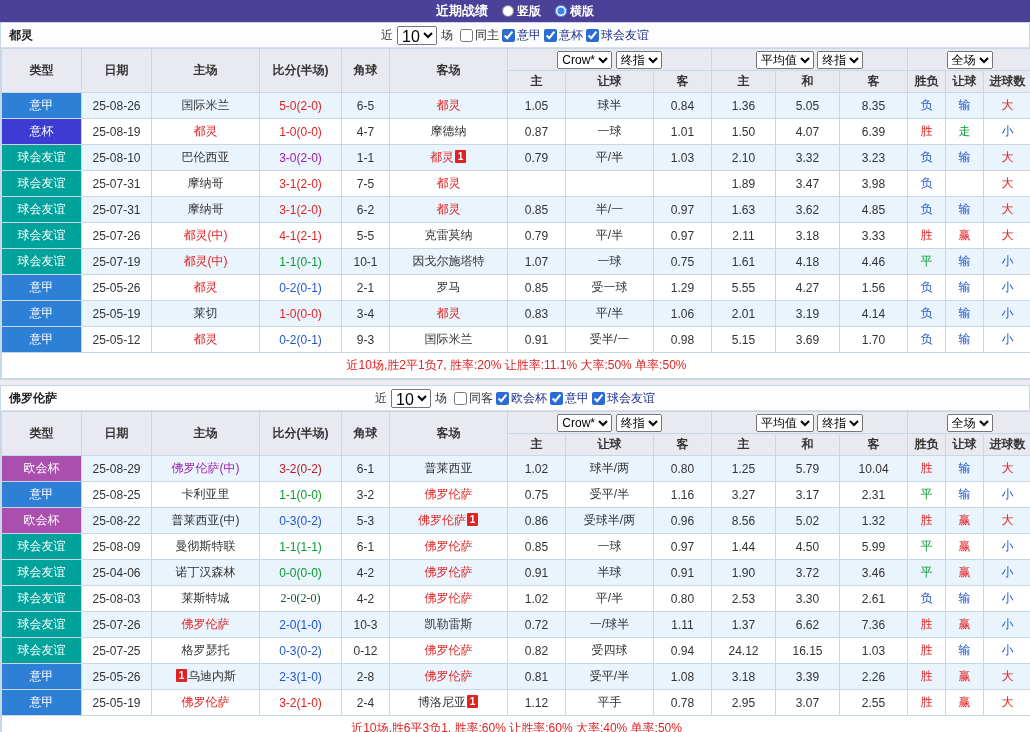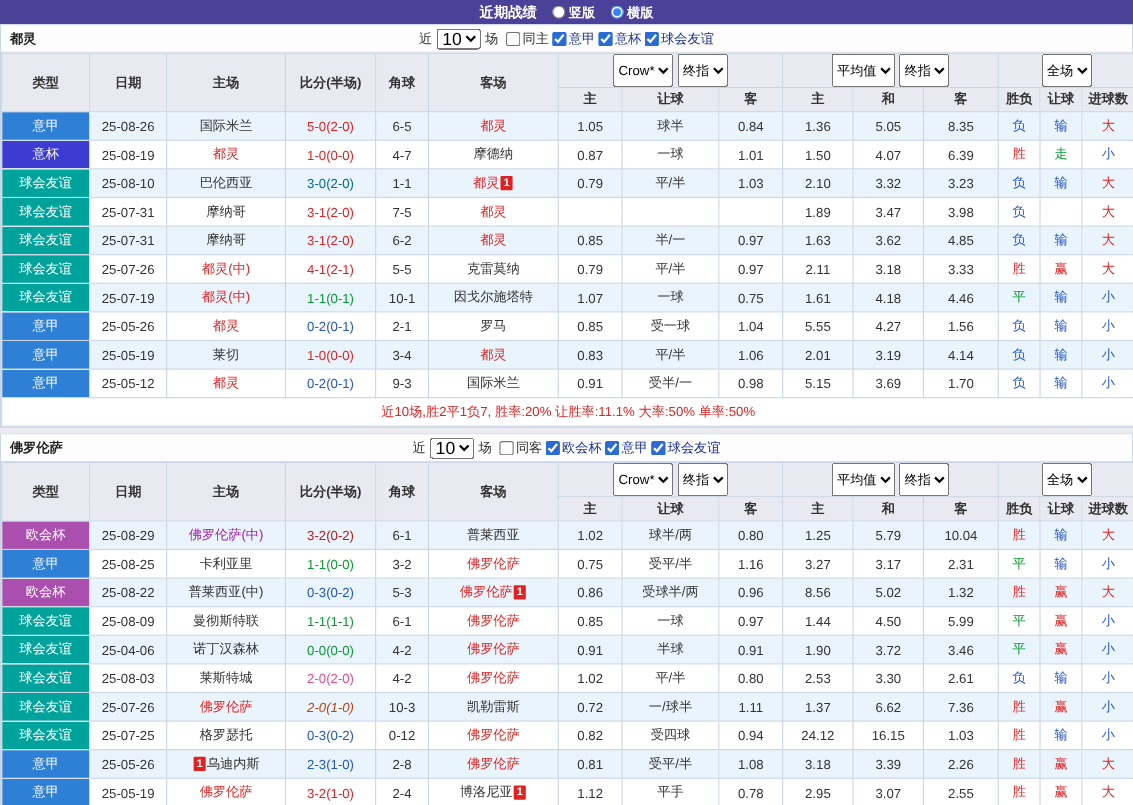--- a/index.html
+++ b/index.html
@@ -22,7 +22,7 @@
   table{border-collapse:collapse;table-layout:fixed;width:100%;}
   th,td{border:1px solid #c9d6e6;text-align:center;padding:0 2px;white-space:nowrap;overflow:hidden;}
   thead th{background:#e9e9f1;height:21px;font-weight:bold;color:#333;}
-  thead select{height:30px;font-size:12px;max-width:72px;}
+  thead select{height:18px;font-size:12px;max-width:72px;}
   tbody td{height:25px;}
   tbody tr:nth-child(odd) td{background:#e9f4fd;}
   tbody tr:nth-child(even) td{background:#fff;}

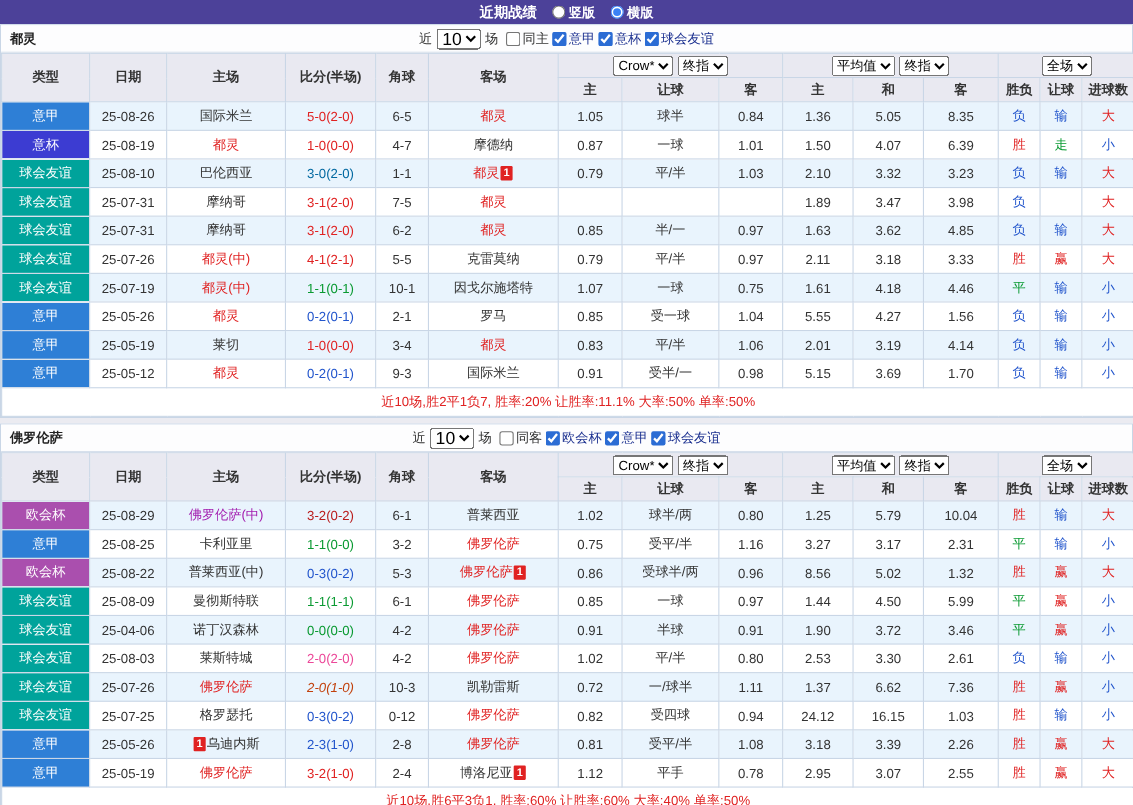--- a/index.html
+++ b/index.html
@@ -161,7 +161,7 @@
           <td class="type" style="background: rgb(0, 163, 155);">球会友谊</td>
           <td>25-08-10</td>
           <td class="team"><span>巴伦西亚</span></td>
-          <td class="score" style="color: #0369a1;">3-0(2-0)</td>
+          <td class="score" style="color: #a21caf;">3-0(2-0)</td>
           <td>1-1</td>
           <td class="team"><span style="color: rgb(224, 34, 34);">都灵</span><span class="card">1</span></td>
           <td class="num">0.79</td>

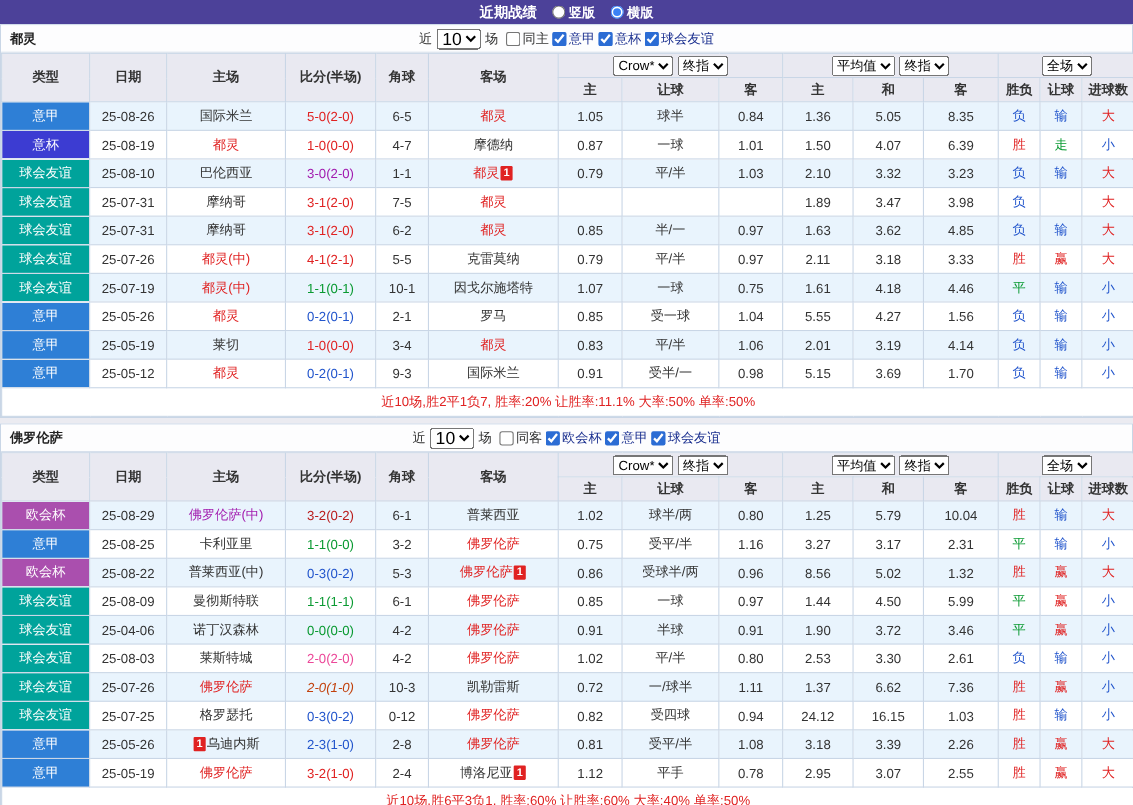--- a/index.html
+++ b/index.html
@@ -251,7 +251,7 @@
           <td class="team"><span>罗马</span></td>
           <td class="num">0.85</td>
           <td class="num">受一球</td>
-          <td class="num">1.04</td>
+          <td class="num">1.29</td>
           <td class="num">5.55</td>
           <td class="num">4.27</td>
           <td class="num">1.56</td>

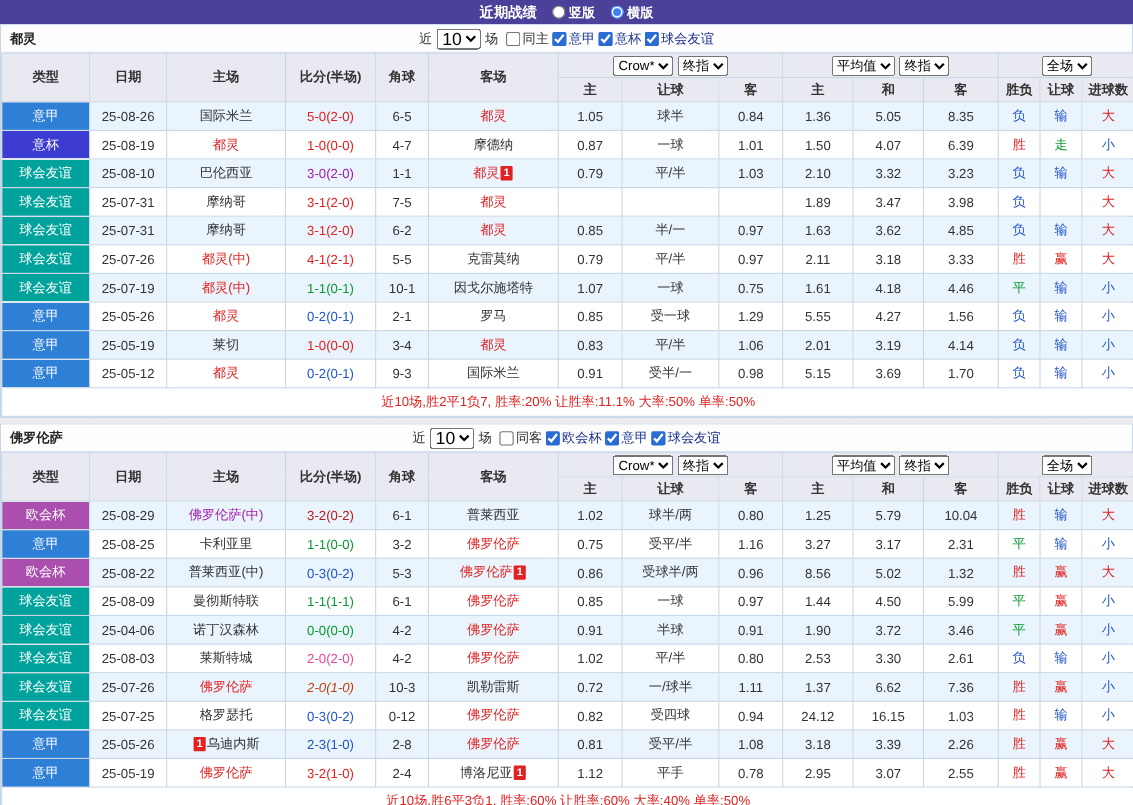--- a/index.html
+++ b/index.html
@@ -469,7 +469,7 @@
           <td class="type" style="background: rgb(0, 163, 155);">球会友谊</td>
           <td>25-08-03</td>
           <td class="team"><span>莱斯特城</span></td>
-          <td class="score" style="color: #ec4899;">2-0(2-0)</td>
+          <td class="score" style="color: #14532d; font-family: Liberation Serif, serif;">2-0(2-0)</td>
           <td>4-2</td>
           <td class="team"><span style="color: rgb(224, 34, 34);">佛罗伦萨</span></td>
           <td class="num">1.02</td>

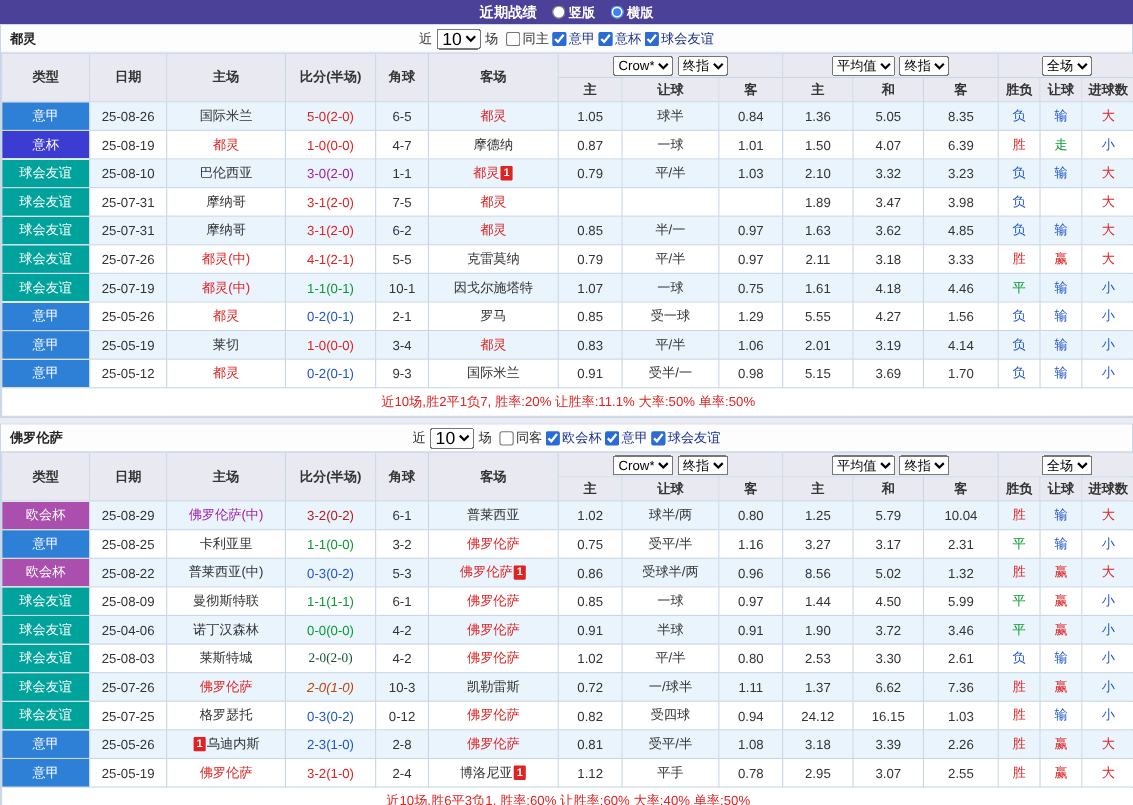--- a/index.html
+++ b/index.html
@@ -486,7 +486,7 @@
           <td class="type" style="background: rgb(0, 163, 155);">球会友谊</td>
           <td>25-07-26</td>
           <td class="team"><span style="color: rgb(224, 34, 34);">佛罗伦萨</span></td>
-          <td class="score" style="color: #c2410c; font-style: italic;">2-0(1-0)</td>
+          <td class="score" style="color: #1d4ed8;">2-0(1-0)</td>
           <td>10-3</td>
           <td class="team"><span>凯勒雷斯</span></td>
           <td class="num">0.72</td>

